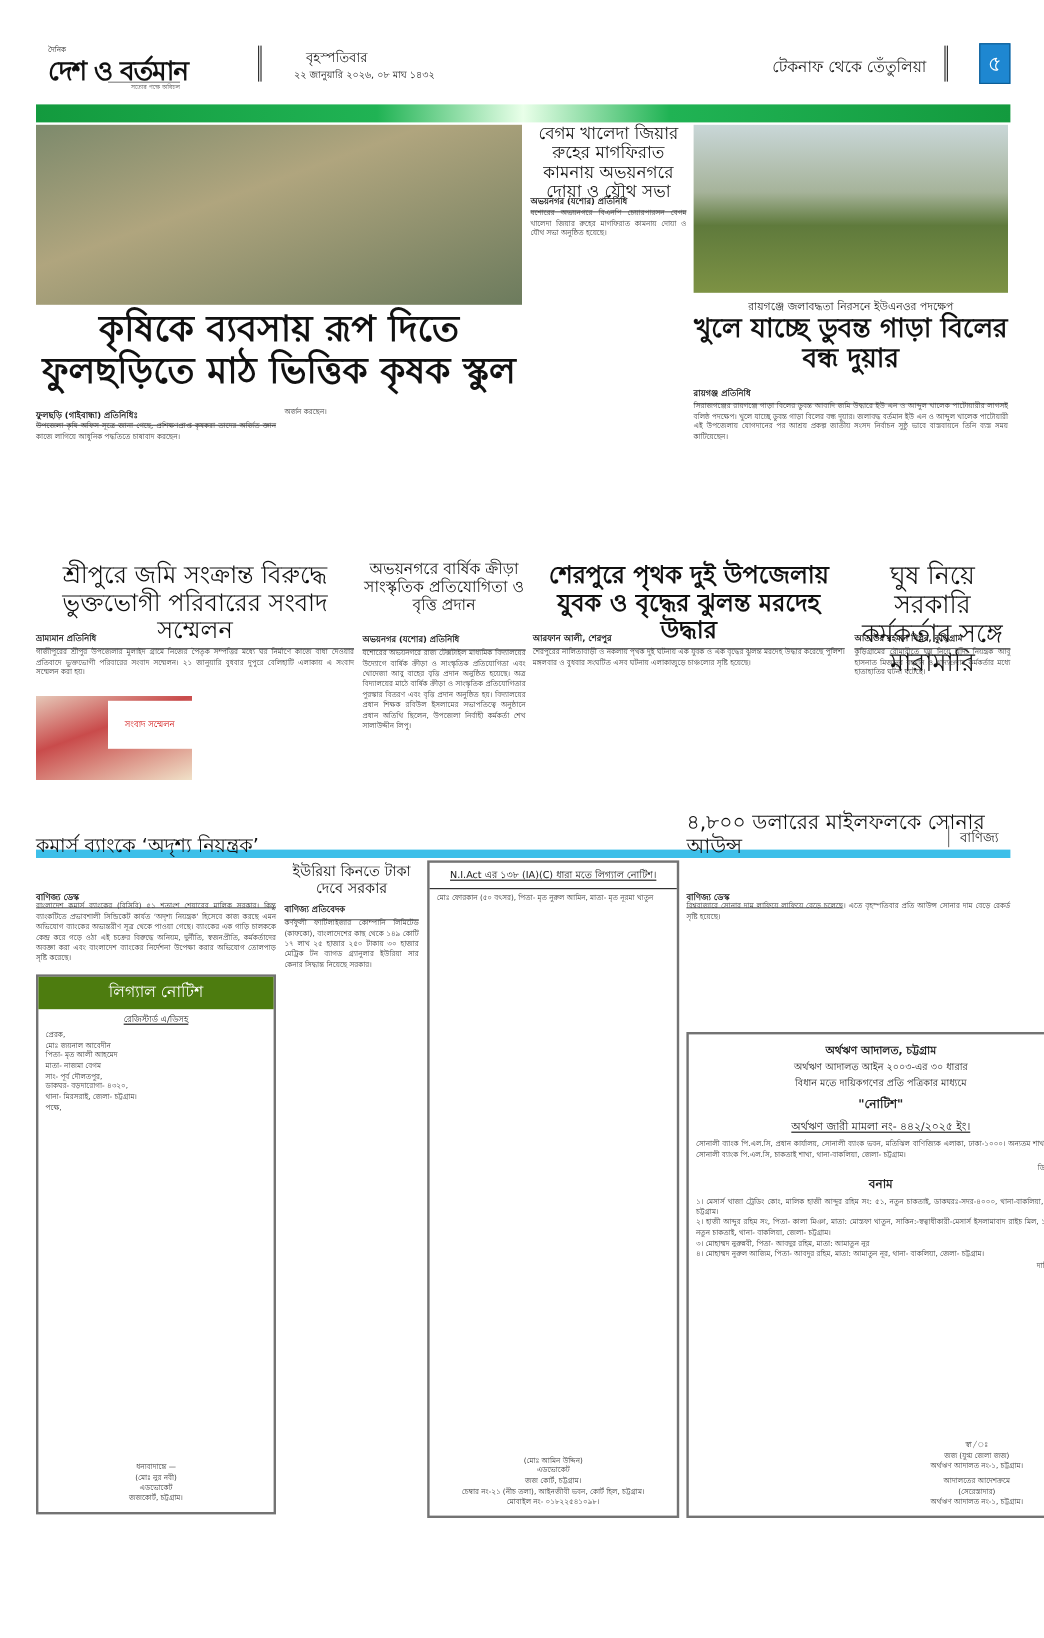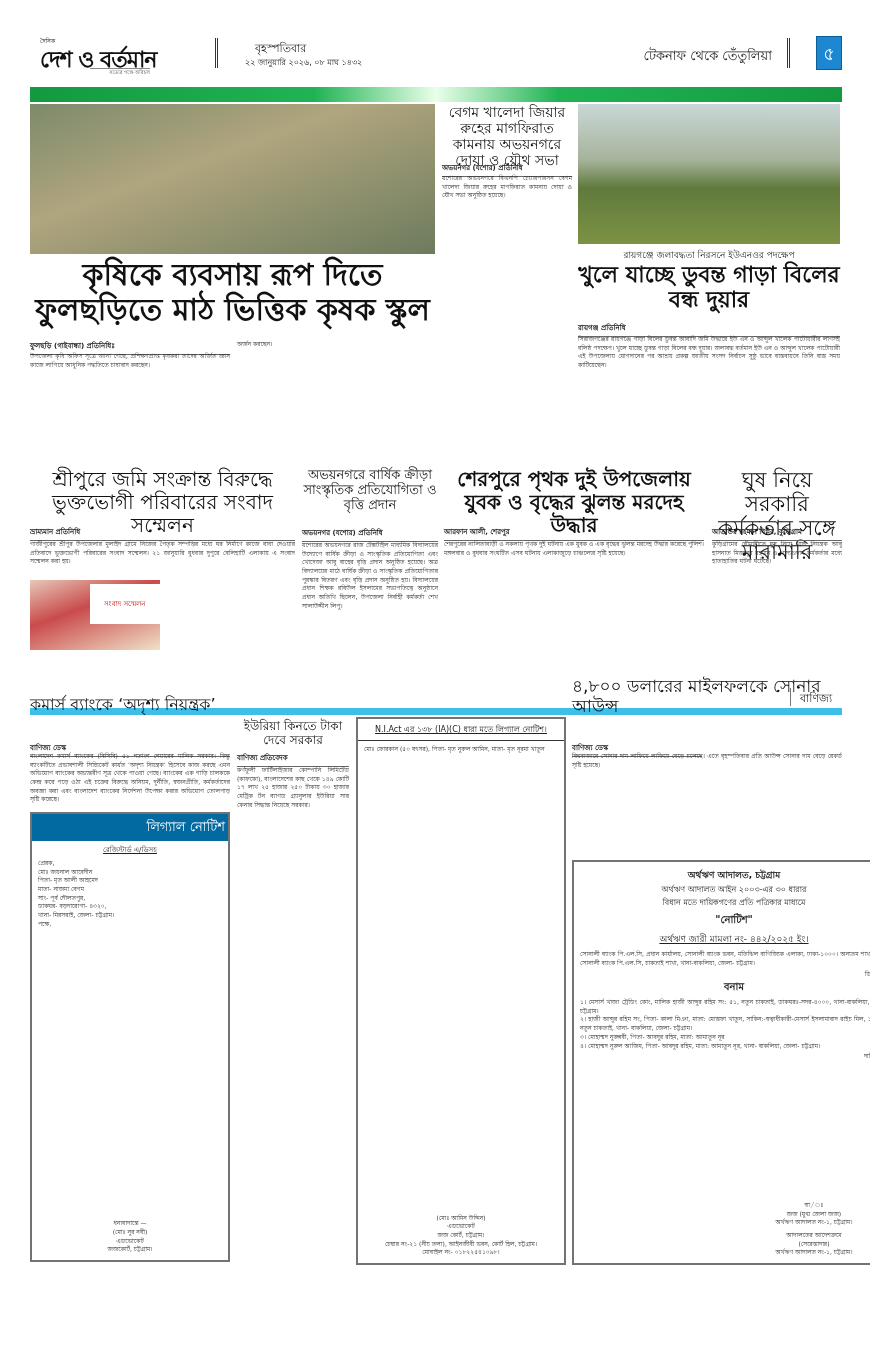--- a/index.html
+++ b/index.html
@@ -21,7 +21,7 @@
 .body{font-size:6px;line-height:1.45;color:#333;text-align:justify}
 .box{border:1px solid #737373}
 .bluebar{left:30px;top:708px;width:812px;height:7px;background:#3dbfe9}
-.black-hdr{background:#0369a1;color:#fff;text-align:right;font-size:13px;padding:3px}
+.black-hdr{background:#4d7c0f;color:#fff;text-align:center;font-size:13px;padding:3px}
 .center{text-align:center}
 .vline{position:absolute;width:1px;background:#777}
 </style>

